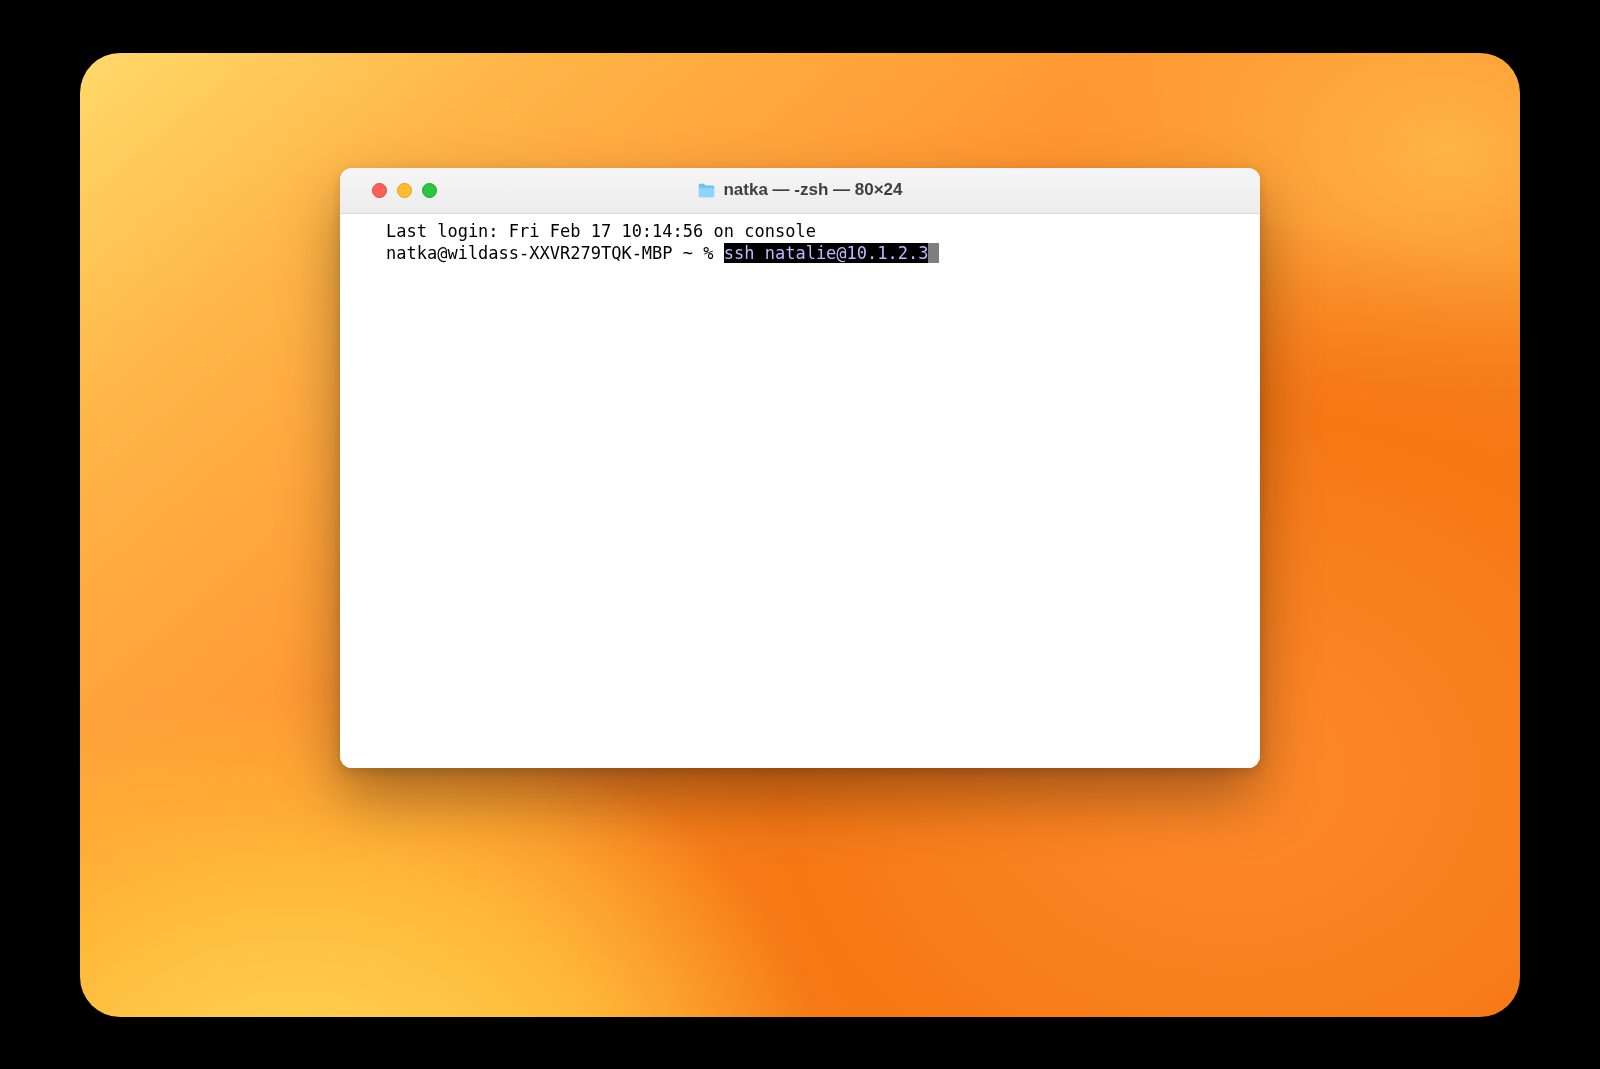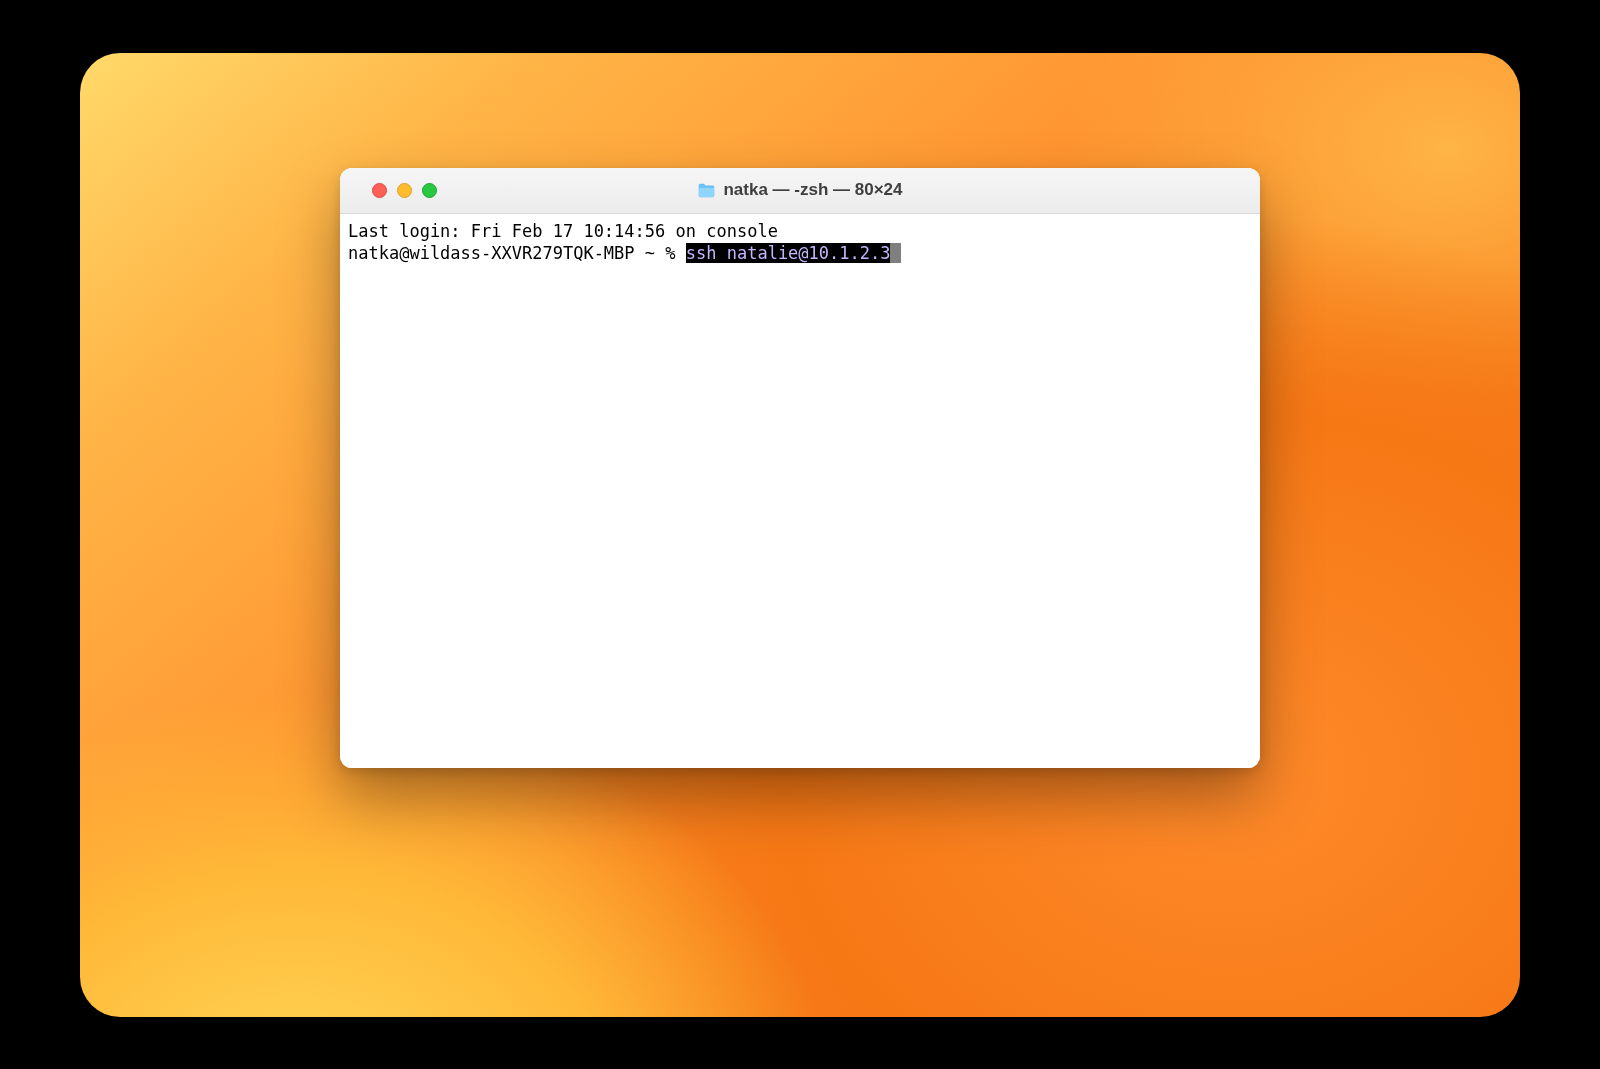--- a/index.html
+++ b/index.html
@@ -114,6 +114,7 @@
     
     .terminal-line {
       display: block;
+      margin-left: 38px;
     }
     
     .selected {

